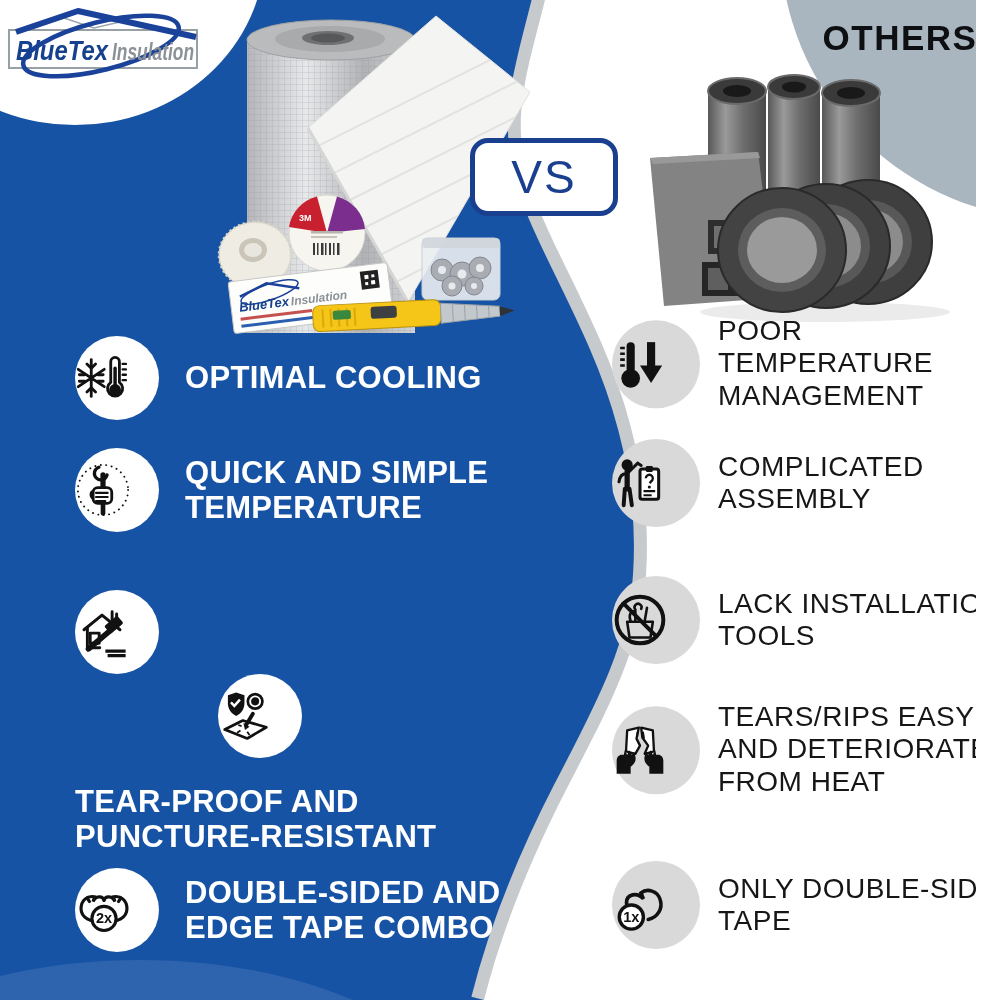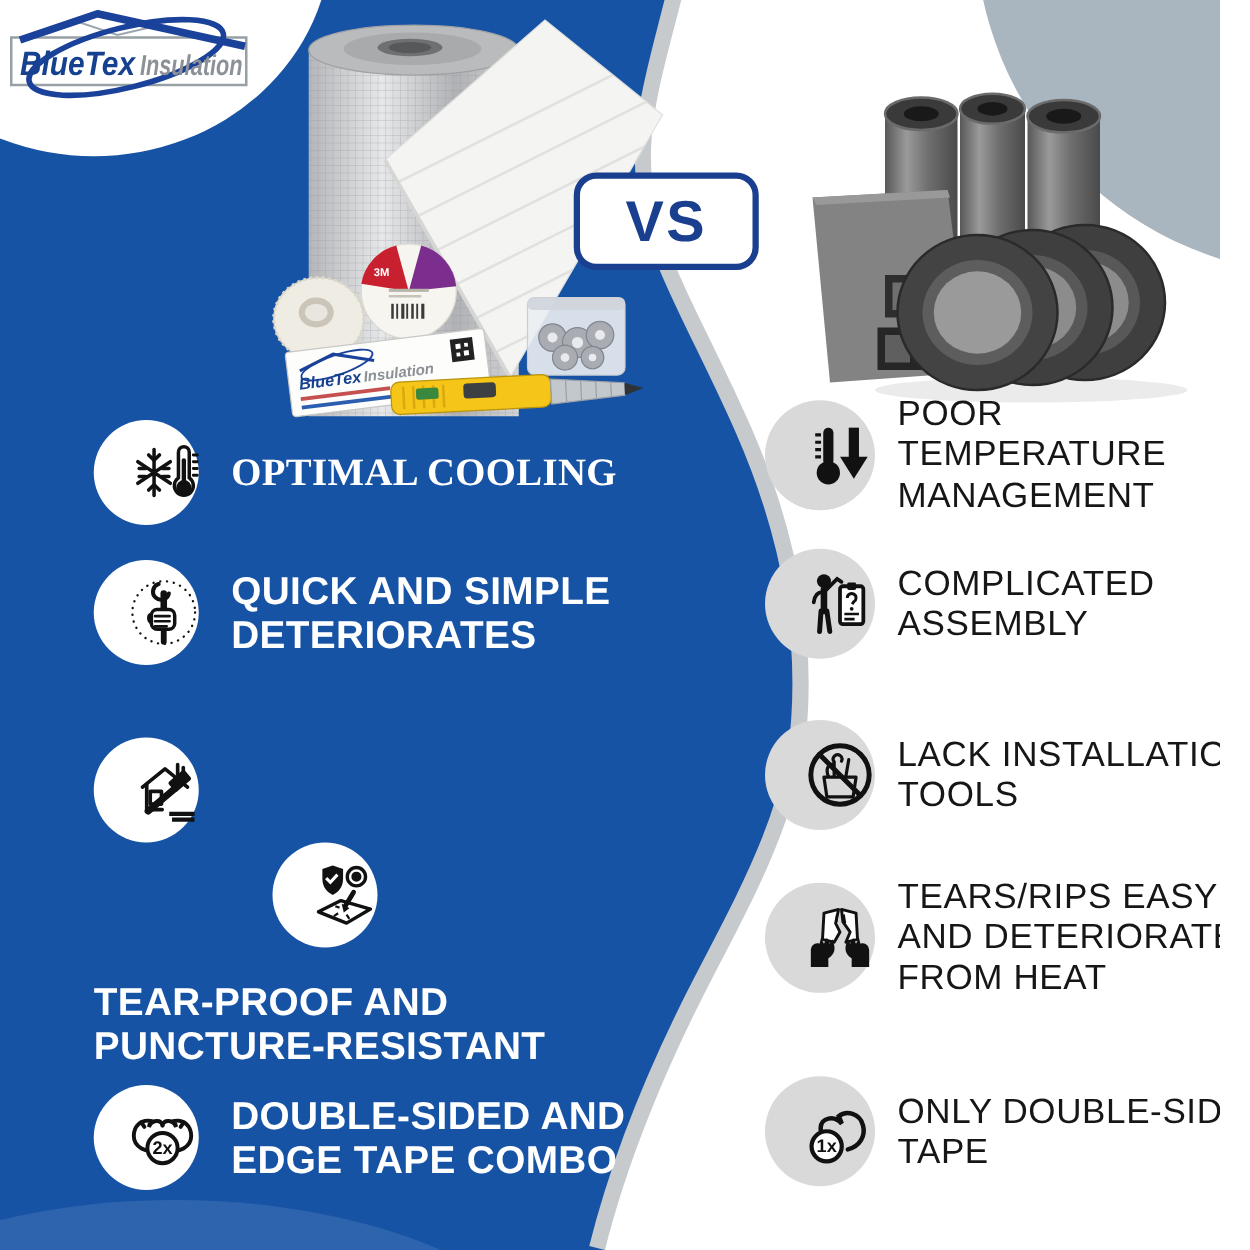--- a/index.html
+++ b/index.html
@@ -228,6 +228,7 @@
     </g>
   </svg>
 
+  <div class="abs others-title">OTHERS</div>
 
   <div class="abs vs-badge">
     <span>VS</span>

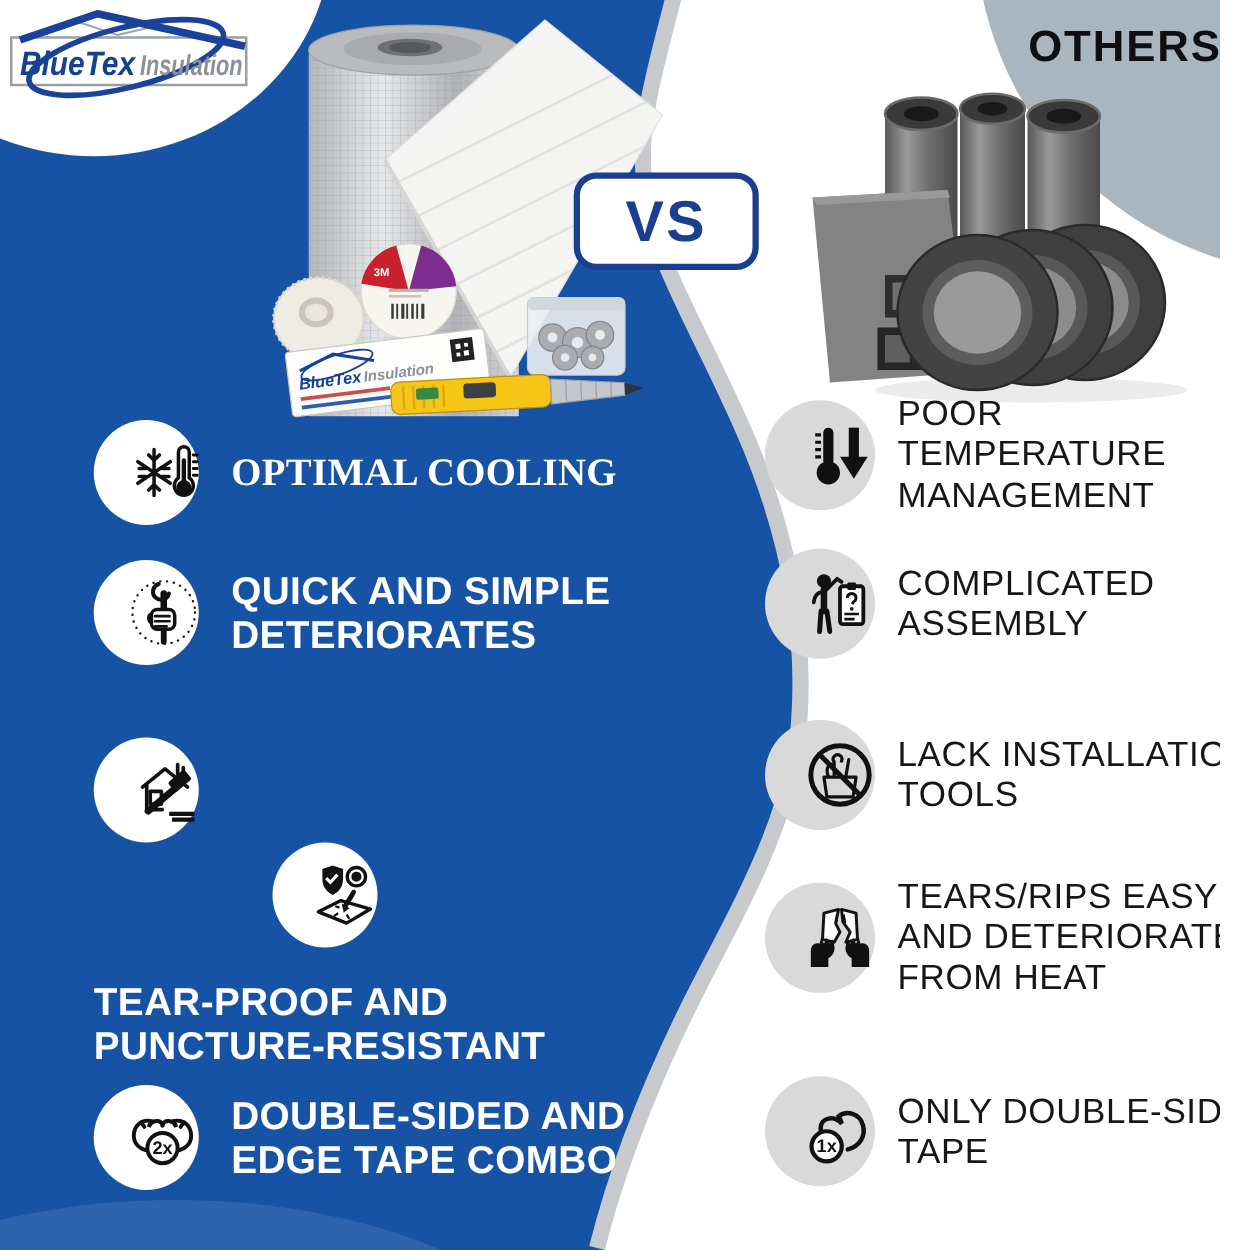--- a/index.html
+++ b/index.html
@@ -25,9 +25,9 @@
     font-size:35px;font-weight:700;letter-spacing:1.5px;color:#0d0f12;}
 
   
-  .vs-badge{left:459px;top:138px;width:138px;height:68px;background:#fff;
+  .vs-badge{left:470px;top:138px;width:138px;height:68px;background:#fff;
     border:5px solid #1b3f8f;border-radius:18px;display:flex;align-items:center;justify-content:center;
-    font-size:46px;font-weight:700;letter-spacing:2px;color:#1b3f8f;}
+    font-size:46px;font-weight:400;letter-spacing:2px;color:#1b3f8f;}
 
   
   .feature{position:absolute;display:flex;align-items:center;transform:translateY(-50%);}

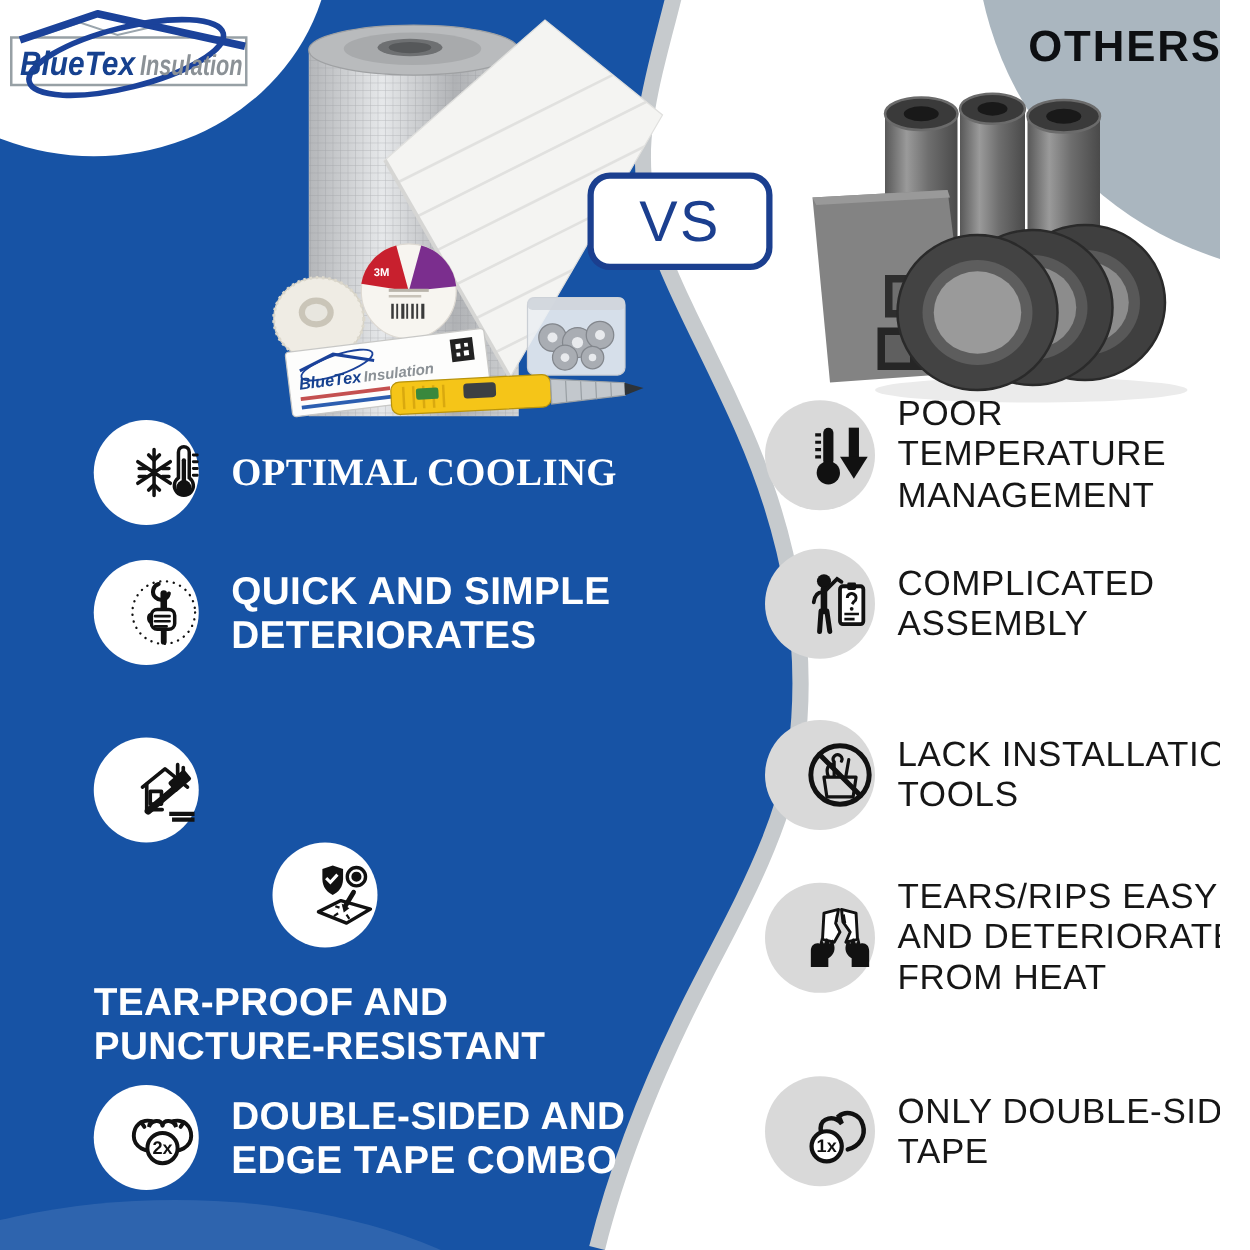--- a/index.html
+++ b/index.html
@@ -234,7 +234,7 @@
     <span>VS</span>
   </div>
 
-  <div class="feature f-left" style="top:378px;font-family:Liberation Serif, serif;">
+  <div class="feature f-left" style="top:378px;">
     <div class="icon-circle">
       <svg width="52" height="52" viewBox="0 0 48 48">
         <g stroke="#111" stroke-width="2.6" stroke-linecap="round" fill="none">

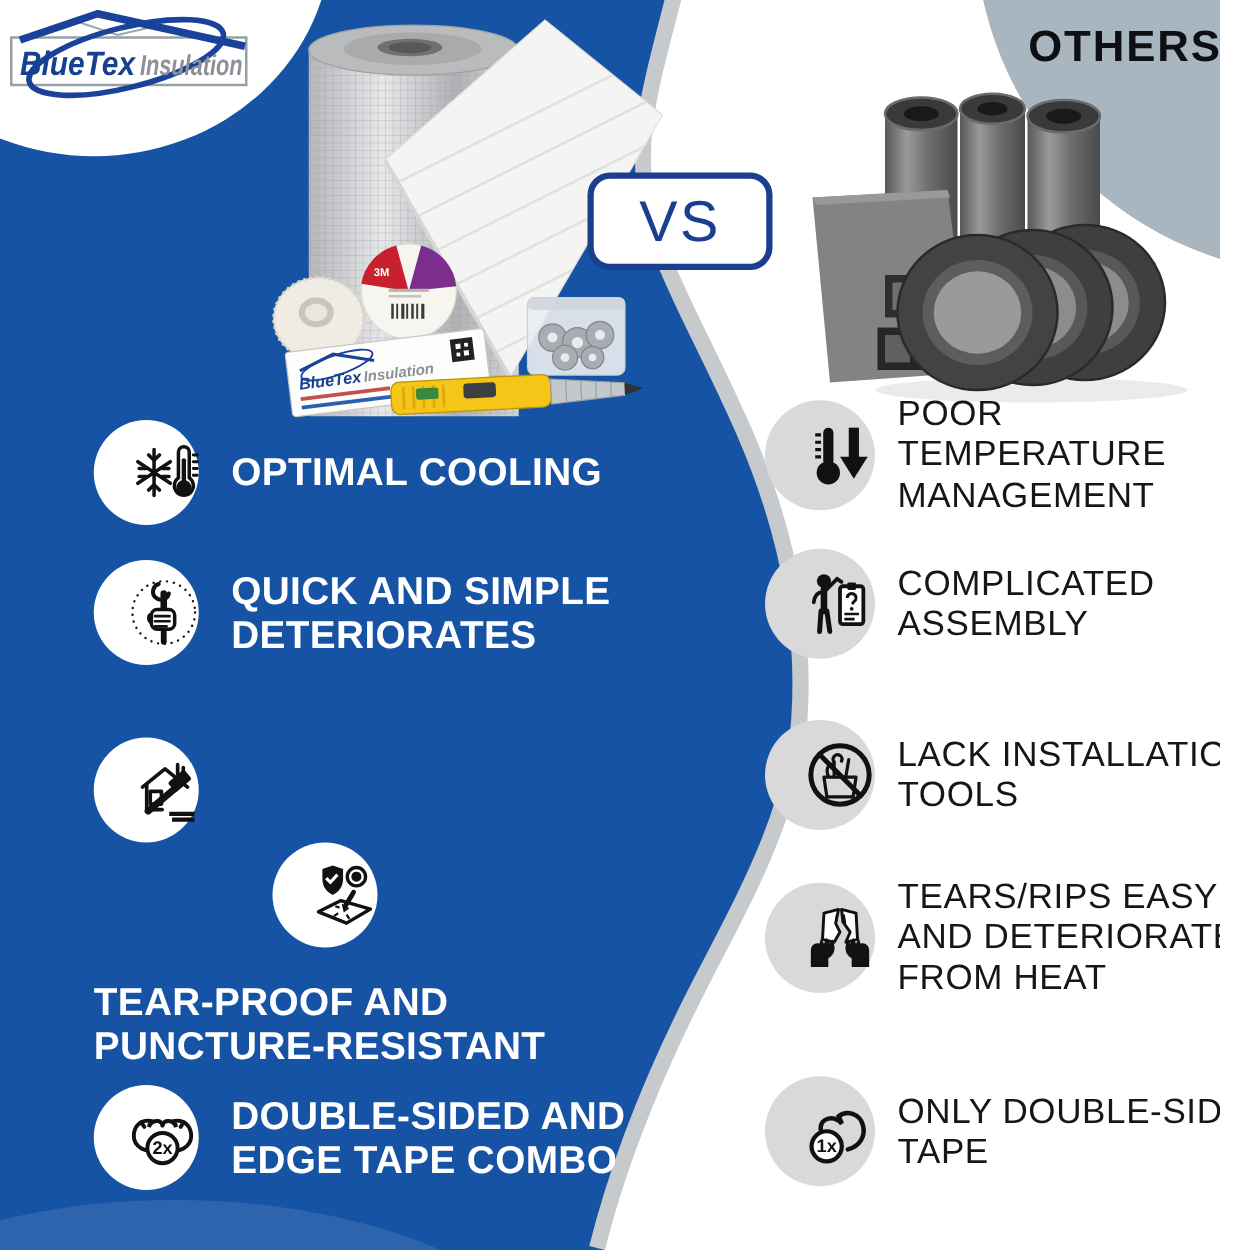--- a/index.html
+++ b/index.html
@@ -265,7 +265,7 @@
         </g>
       </svg>
     </div>
-    <div class="label">QUICK AND SIMPLE DETERIORATES</div>
+    <div class="label">QUICK AND SIMPLE TEMPERATURE</div>
   </div>
 
   <div class="feature f-left" style="top:632px;">

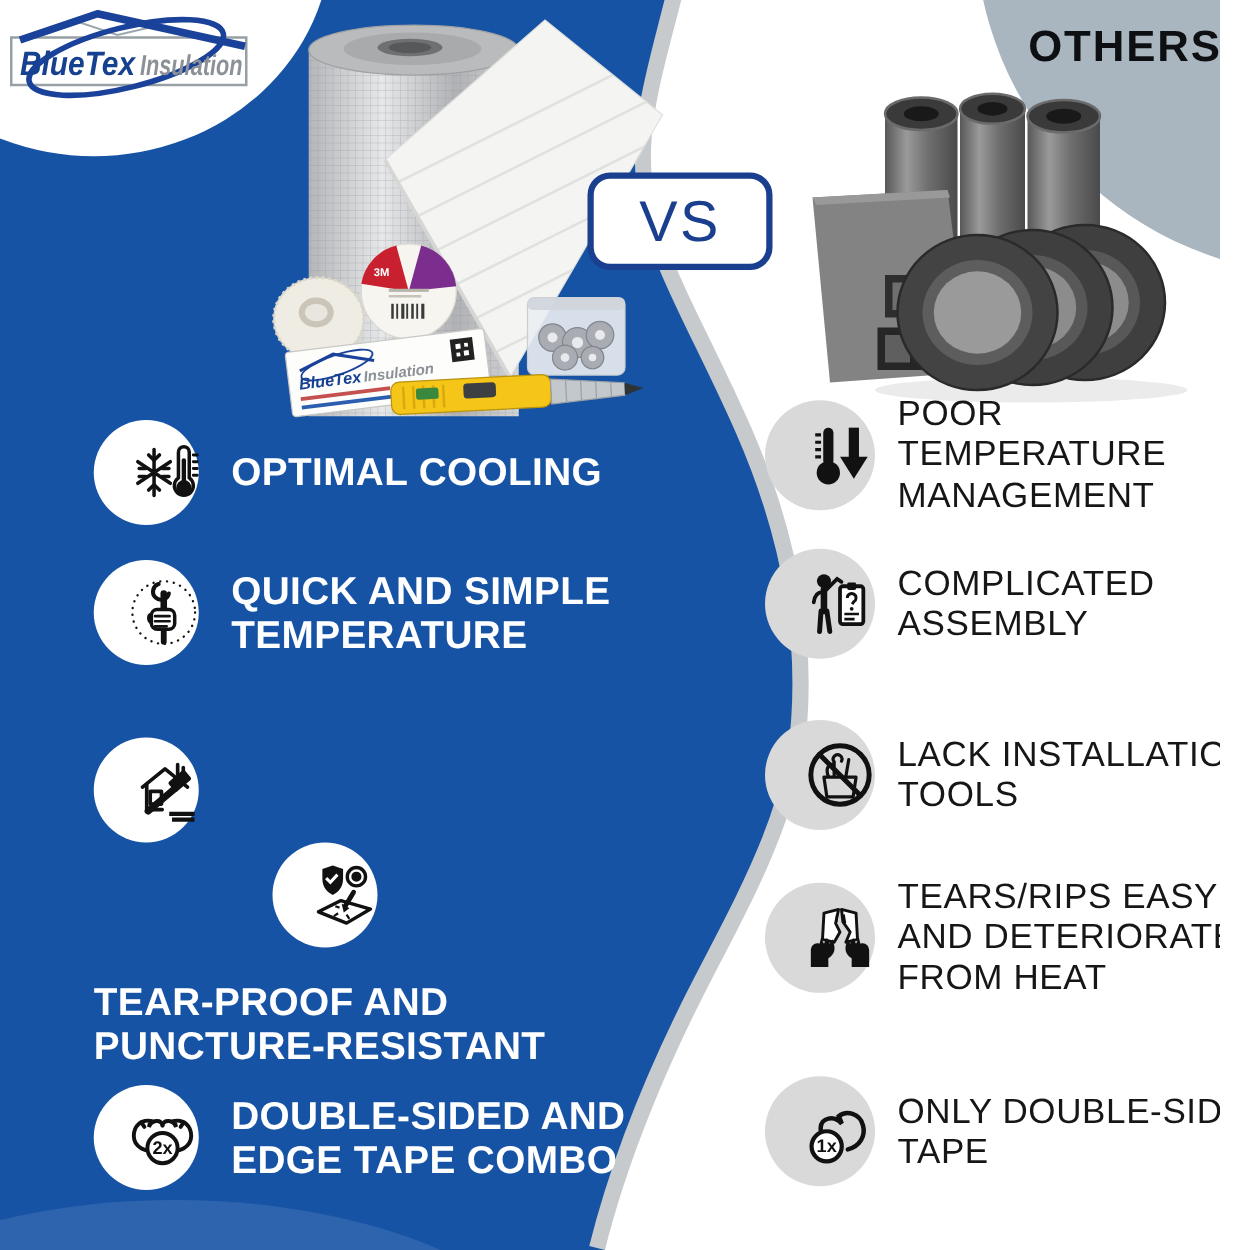--- a/index.html
+++ b/index.html
@@ -33,7 +33,7 @@
   .feature{position:absolute;display:flex;align-items:center;transform:translateY(-50%);}
   .f-left{left:75px;gap:26px;}
   .f-right{left:612px;gap:18px;}
-  .icon-circle{border-radius:50%;display:flex;align-items:center;justify-content:flex-end;flex:none;}
+  .icon-circle{border-radius:50%;display:flex;align-items:center;justify-content:flex-start;flex:none;}
   .f-left .icon-circle{width:84px;height:84px;background:#ffffff;}
   .f-right .icon-circle{width:88px;height:88px;background:#d9d9d9;}
   .f-left .label{width:370px;color:#ffffff;font-size:31px;font-weight:700;line-height:1.13;letter-spacing:.3px;}

